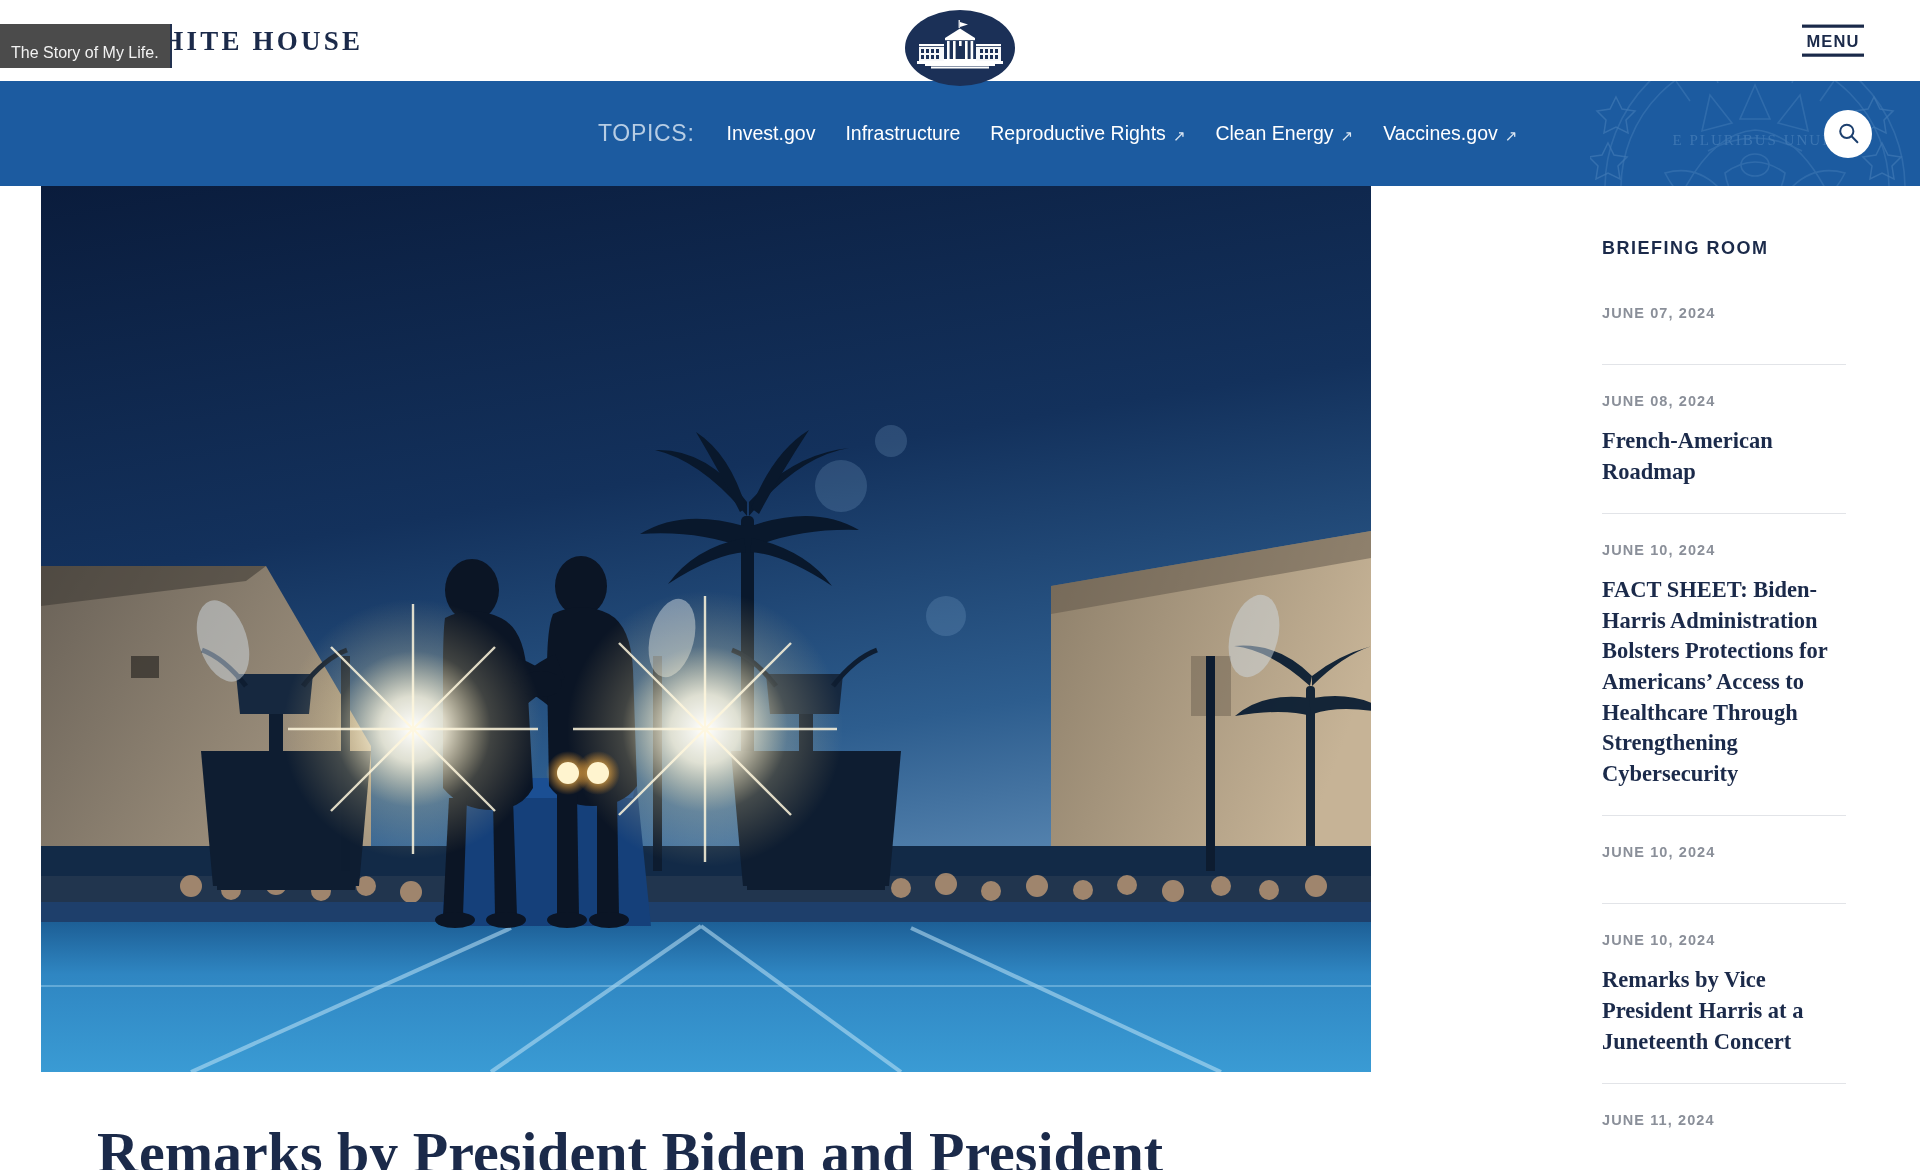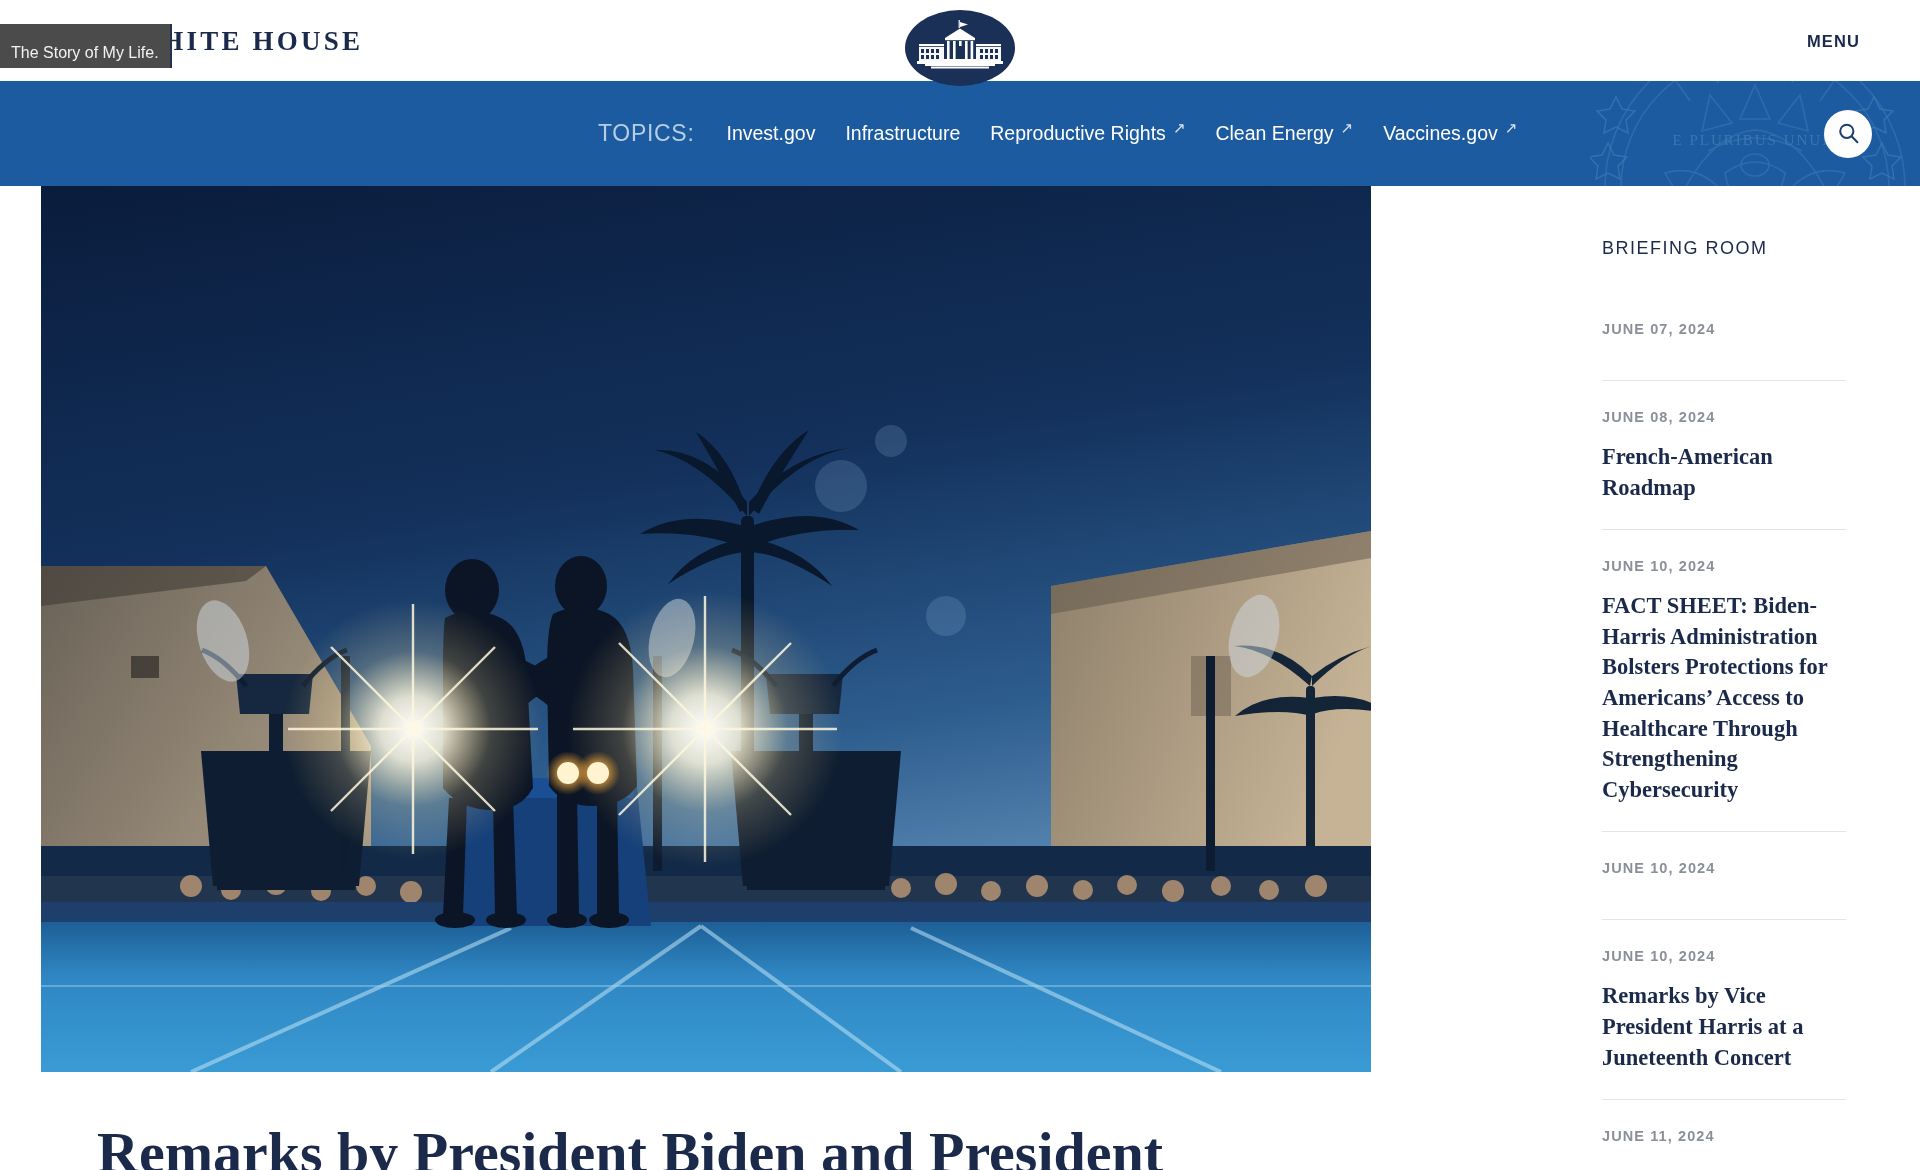--- a/index.html
+++ b/index.html
@@ -46,7 +46,7 @@
     transform: translateY(-50%);
     width: 62px;
     display: flex;
-    flex-direction: row;
+    flex-direction: column;
     align-items: center;
     gap: 5px;
     cursor: pointer;

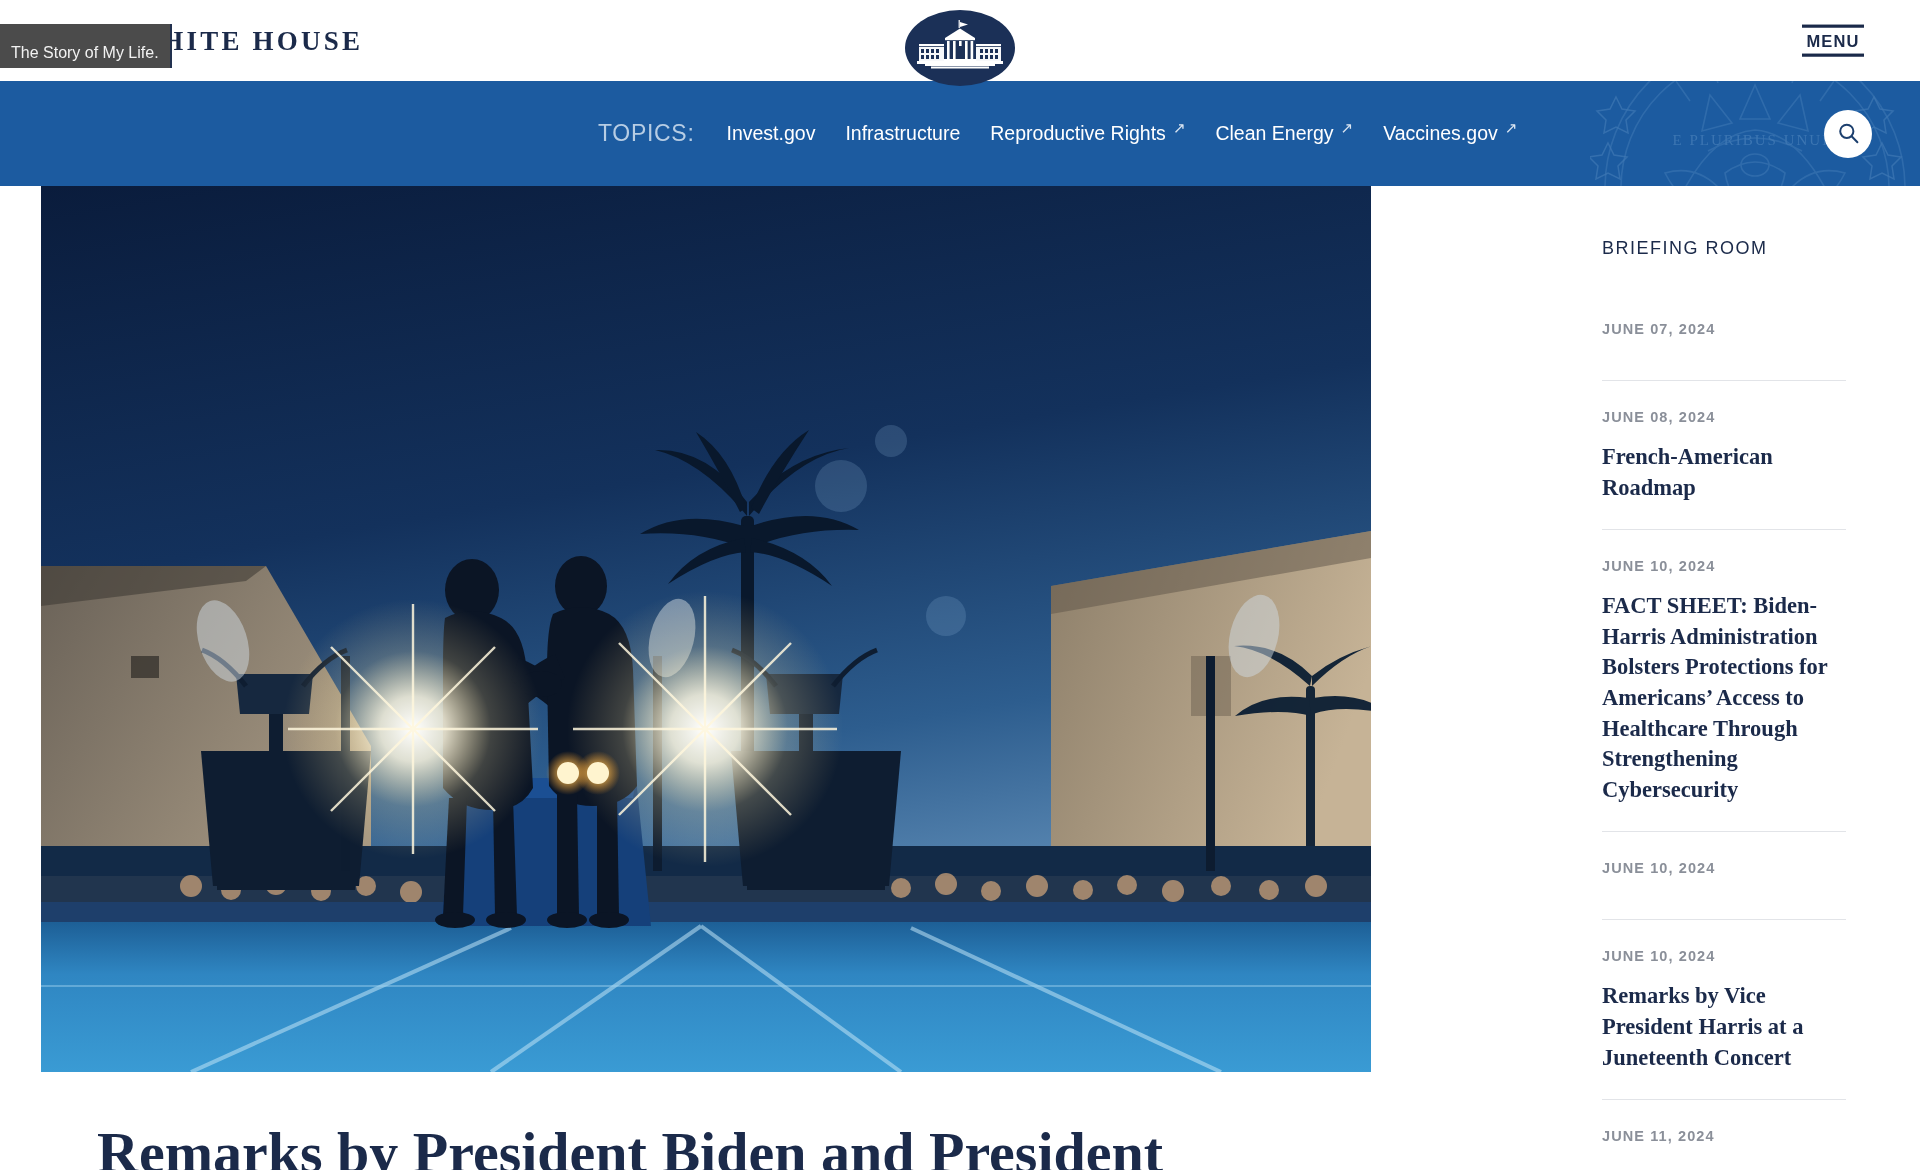--- a/index.html
+++ b/index.html
@@ -134,7 +134,7 @@
     white-space: nowrap;
     cursor: pointer;
     display: inline-flex;
-    align-items: flex-start;
+    align-items: flex-end;
     gap: 7px;
   }
   .ext-arrow {

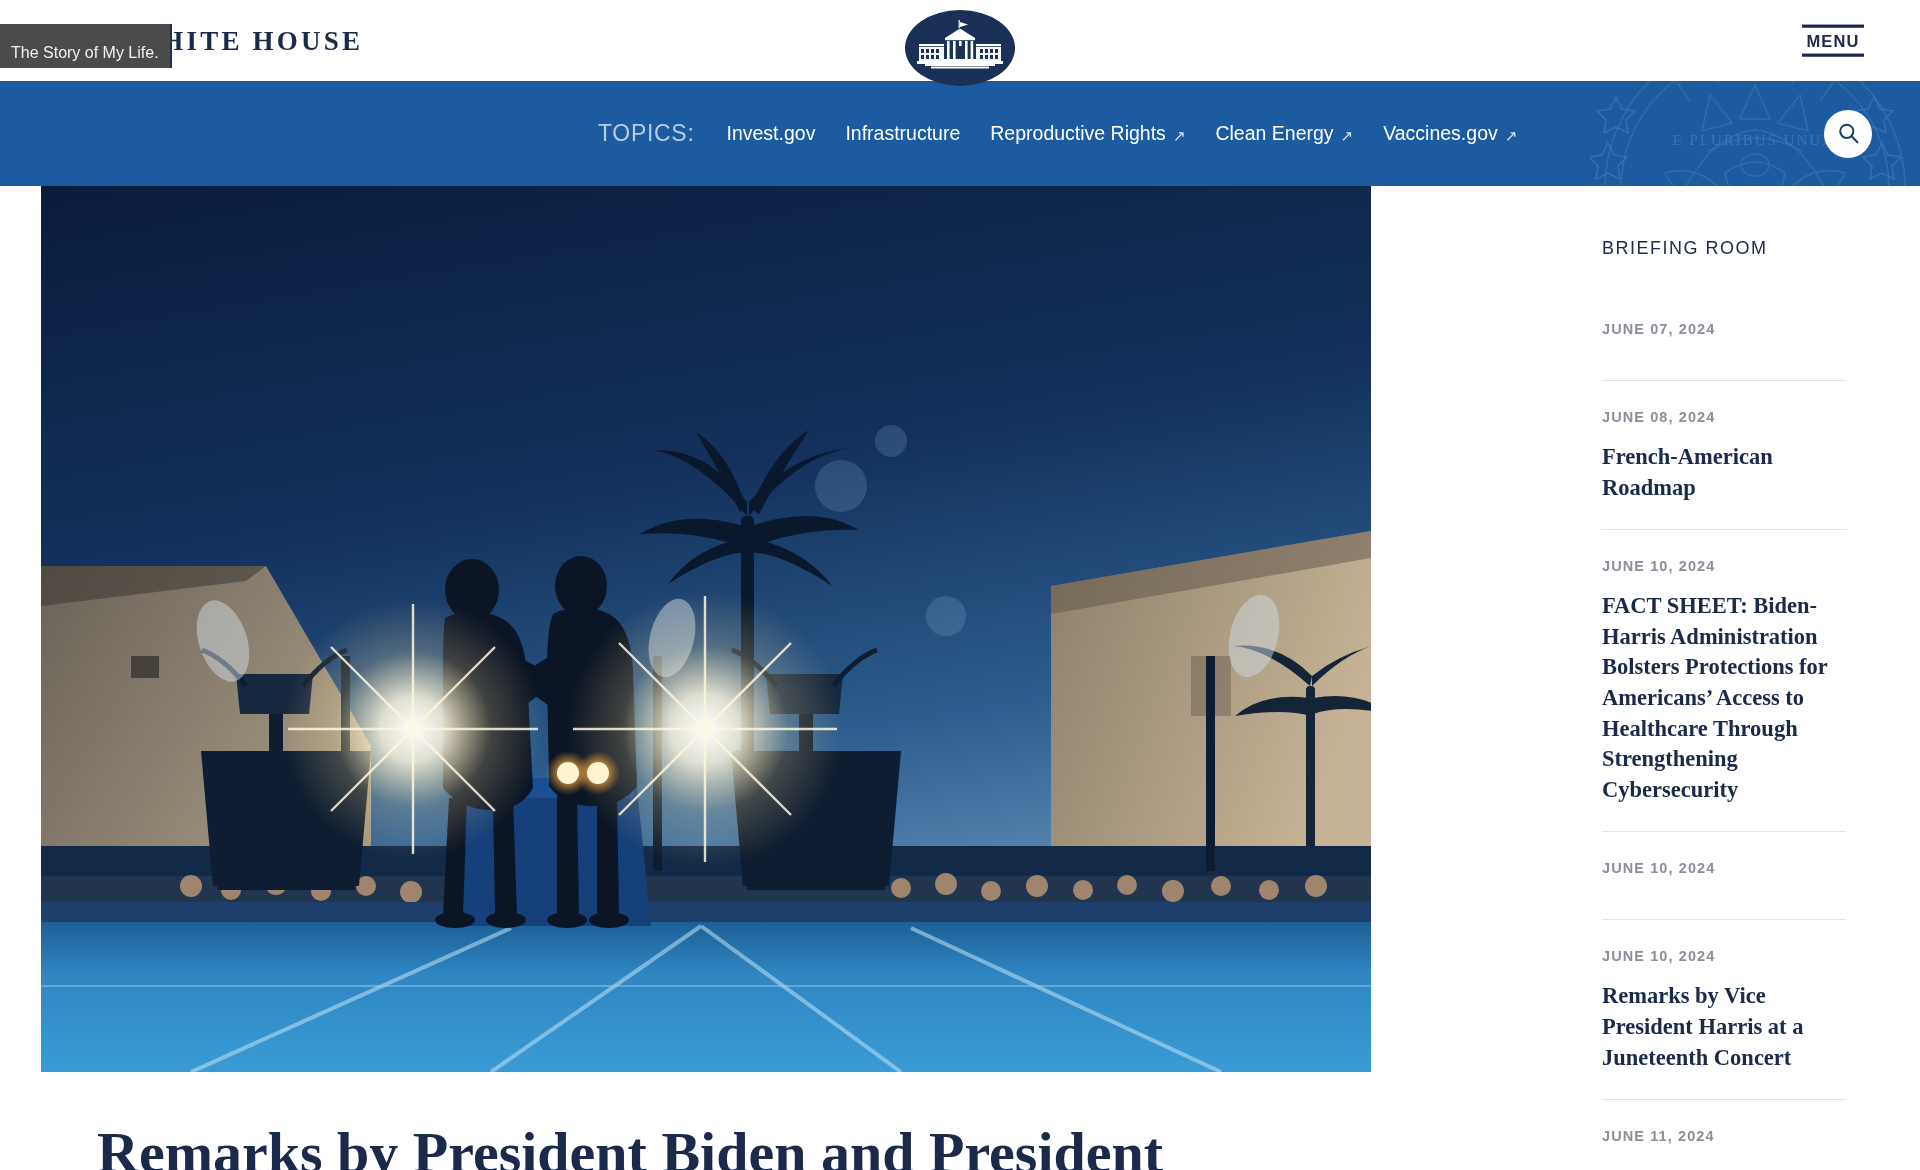--- a/index.html
+++ b/index.html
@@ -190,10 +190,10 @@
   }
   .sidebar-heading {
     font-size: 18px;
-    font-weight: 400;
+    font-weight: 700;
     letter-spacing: 1.5px;
     color: #1b2a4a;
-    margin-bottom: 62px;
+    margin-bottom: 46px;
   }
   .br-item { padding-bottom: 26px; }
   .br-item + .br-item {

